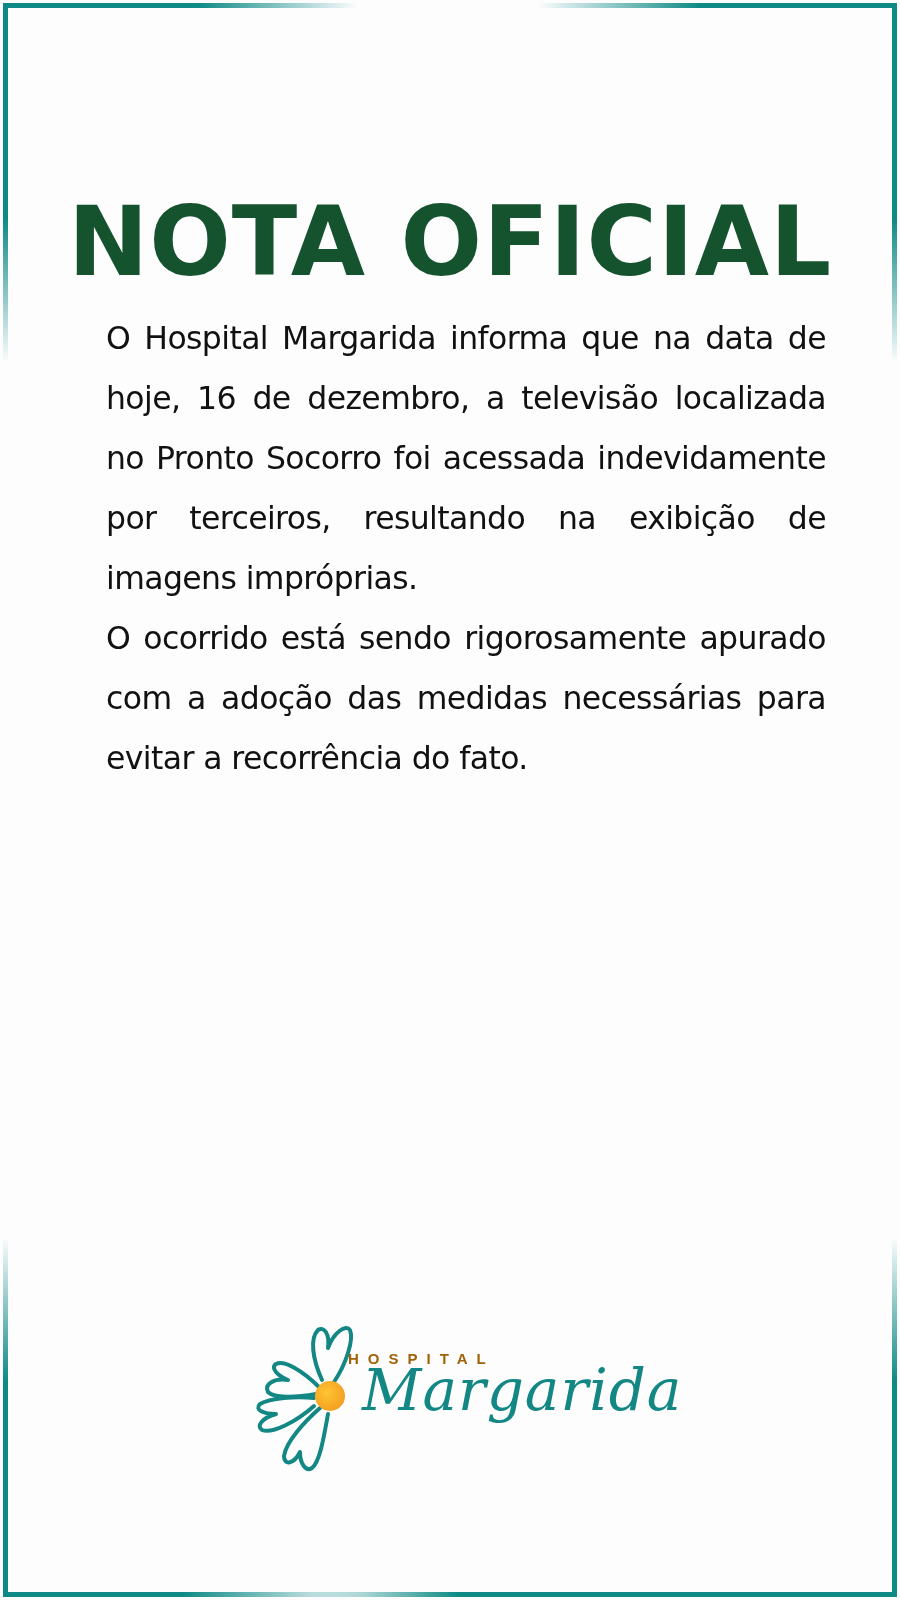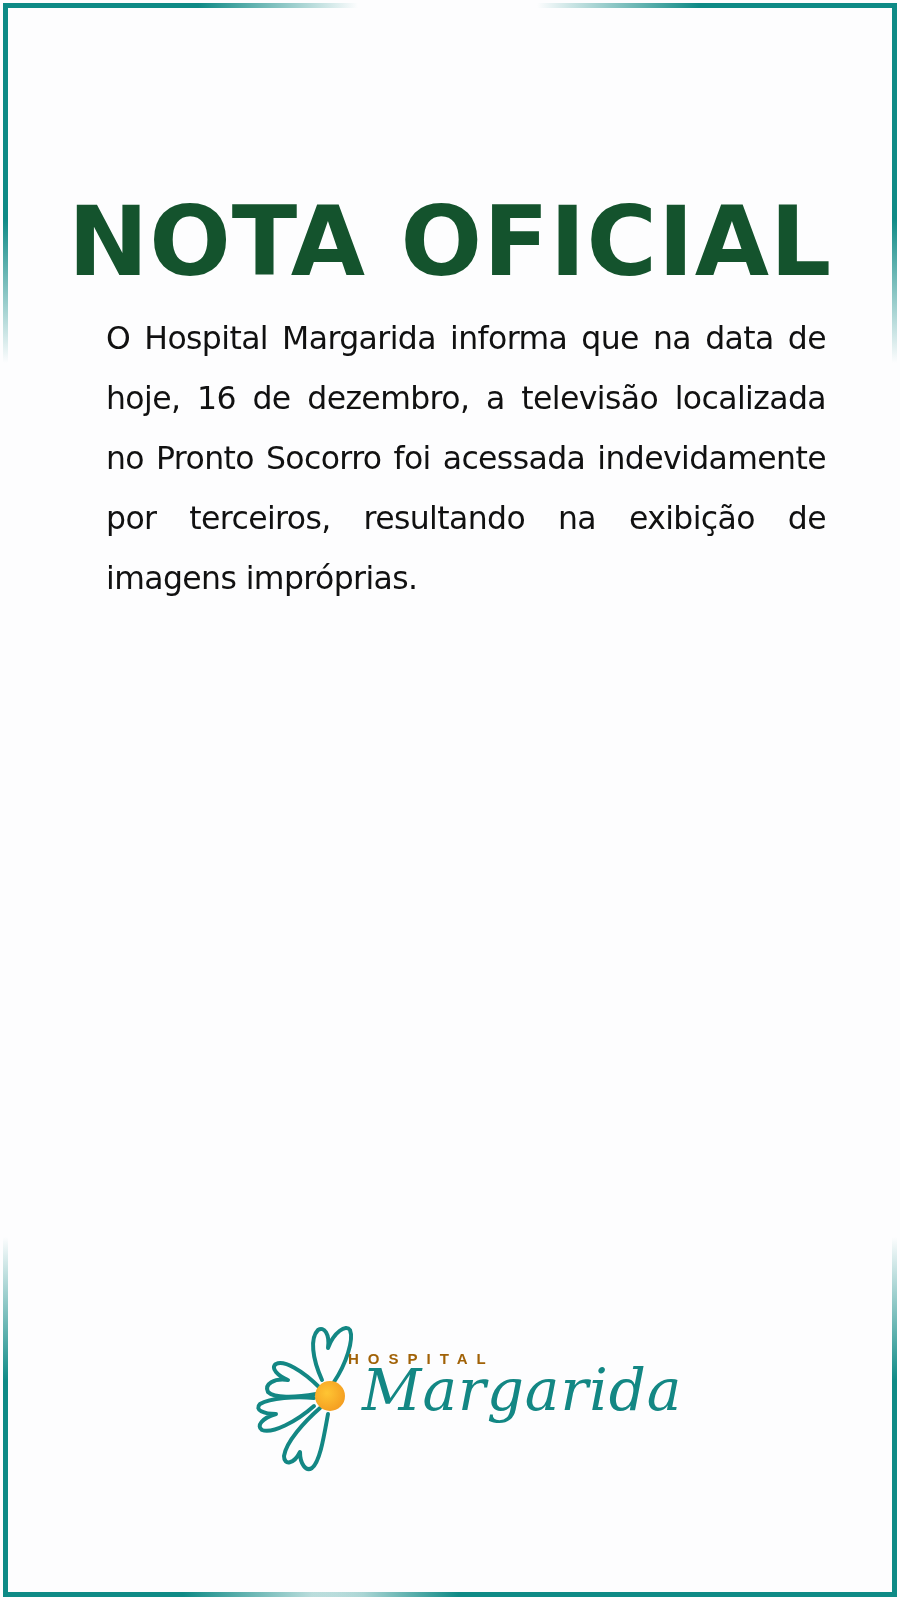--- a/index.html
+++ b/index.html
@@ -76,6 +76,7 @@
 
 <div class="body-text">
   <p>O Hospital Margarida informa que na data de hoje, 16 de dezembro, a televisão localizada no Pronto Socorro foi acessada indevidamente por terceiros, resultando na exibição de imagens impróprias.</p>
+  <p>O ocorrido está sendo rigorosamente apurado com a adoção das medidas necessárias para evitar a recorrência do fato.</p>
 </div>
 
 <div class="logo">

